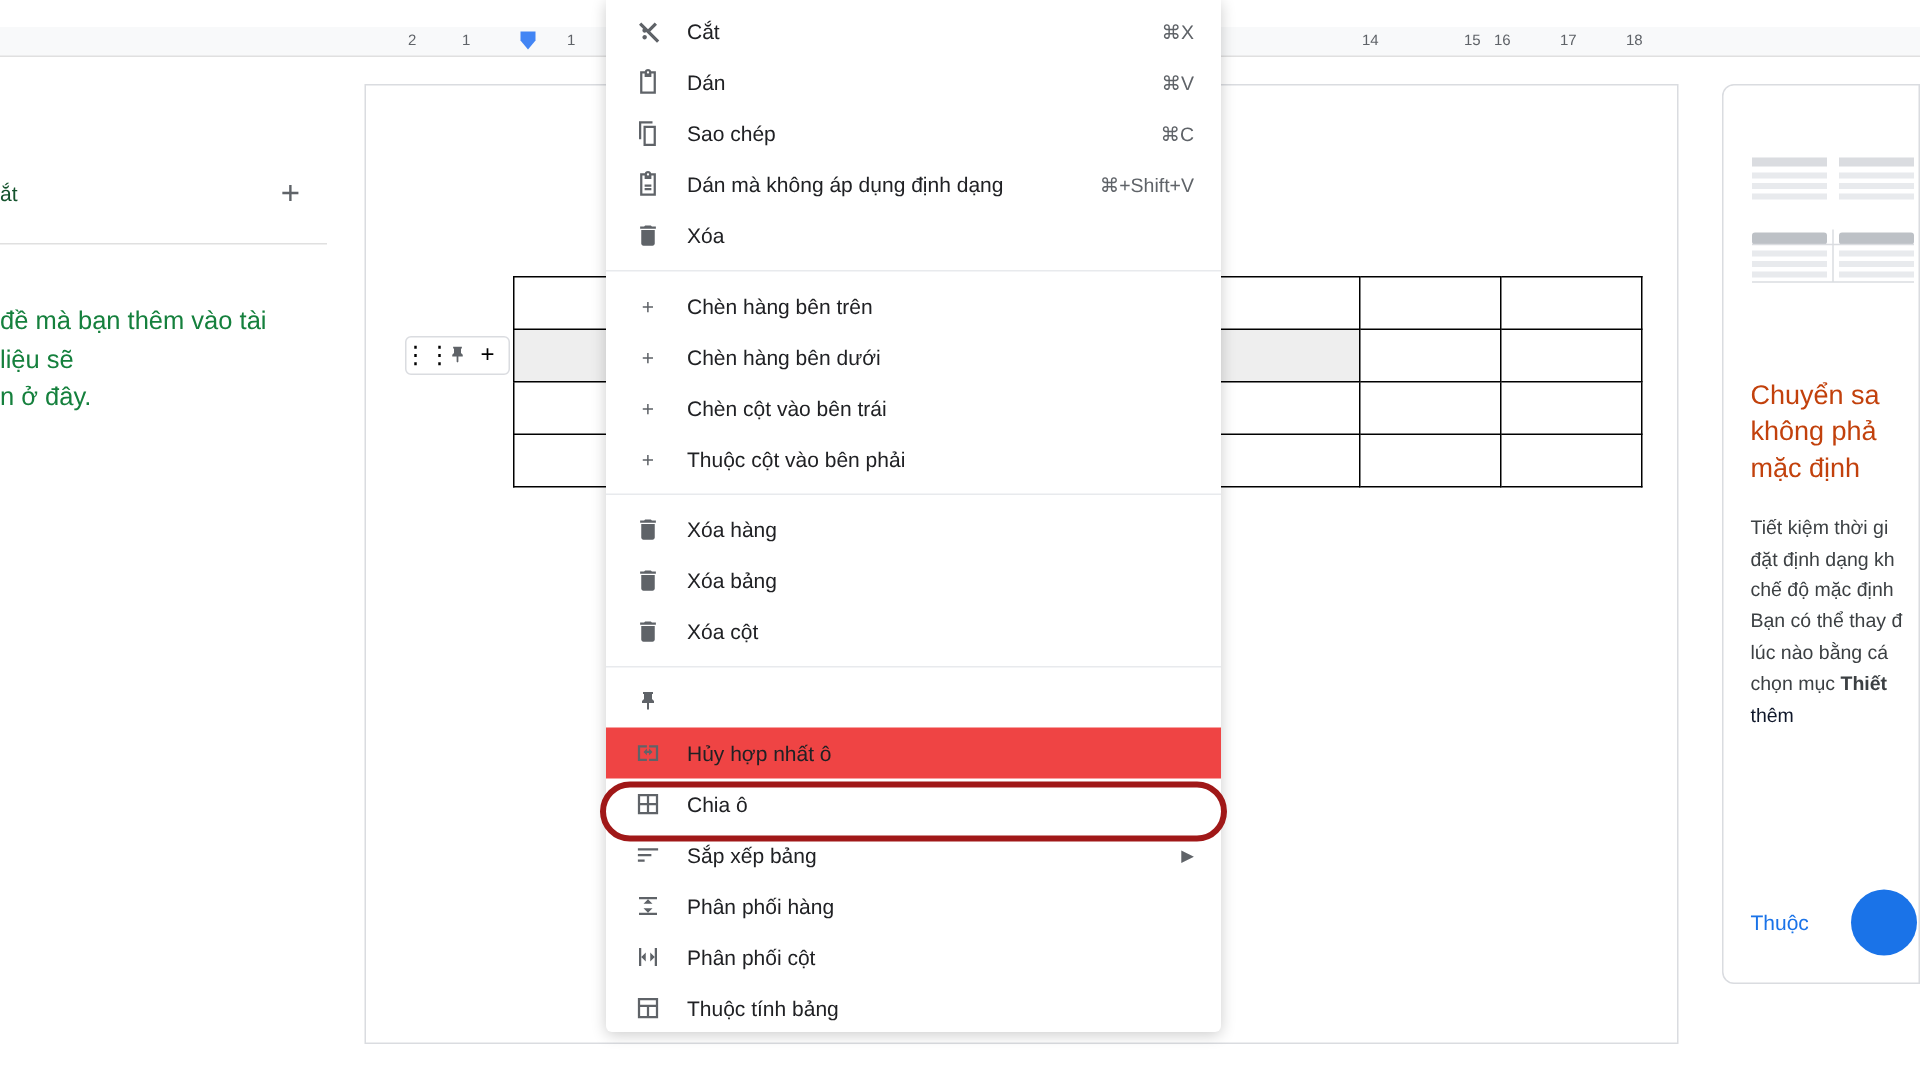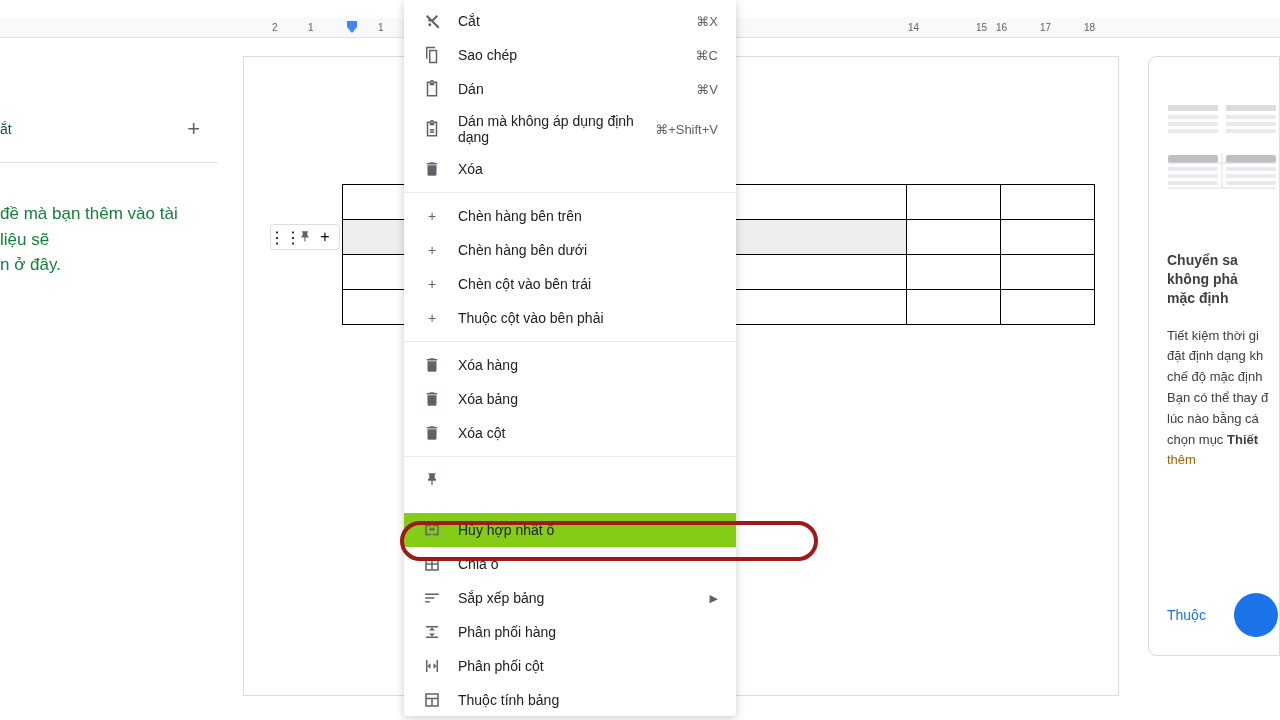--- a/index.html
+++ b/index.html
@@ -25,7 +25,7 @@
 .row-handle { position: absolute; left: 270px; top: 224px; display: flex; gap: 4px; align-items: center; background: #fff; padding: 4px 6px; border: 1px solid #dadce0; border-radius: 4px; }
 .row-handle-icon { width: 16px; height: 16px; display: flex; align-items: center; justify-content: center; }
 
-.context-menu { position: absolute; left: 404px; top: 0; width: 332px; background: #fff; box-shadow: 0 2px 10px rgba(0,0,0,0.2); border-radius: 0 0 4px 4px; padding: 4px 0; z-index: 100; }
+.context-menu { position: absolute; left: 404px; top: 0; width: 410px; background: #fff; box-shadow: 0 2px 10px rgba(0,0,0,0.2); border-radius: 0 0 4px 4px; padding: 4px 0; z-index: 100; }
 .menu-item { display: flex; align-items: center; padding: 7px 18px; font-size: 14px; color: #202124; cursor: pointer; position: relative; }
 .menu-item.highlighted { background: #84cc16; margin-top: 16px; }
 .menu-icon { width: 20px; height: 20px; margin-right: 16px; display: flex; align-items: center; justify-content: center; color: #5f6368; flex-shrink: 0; }

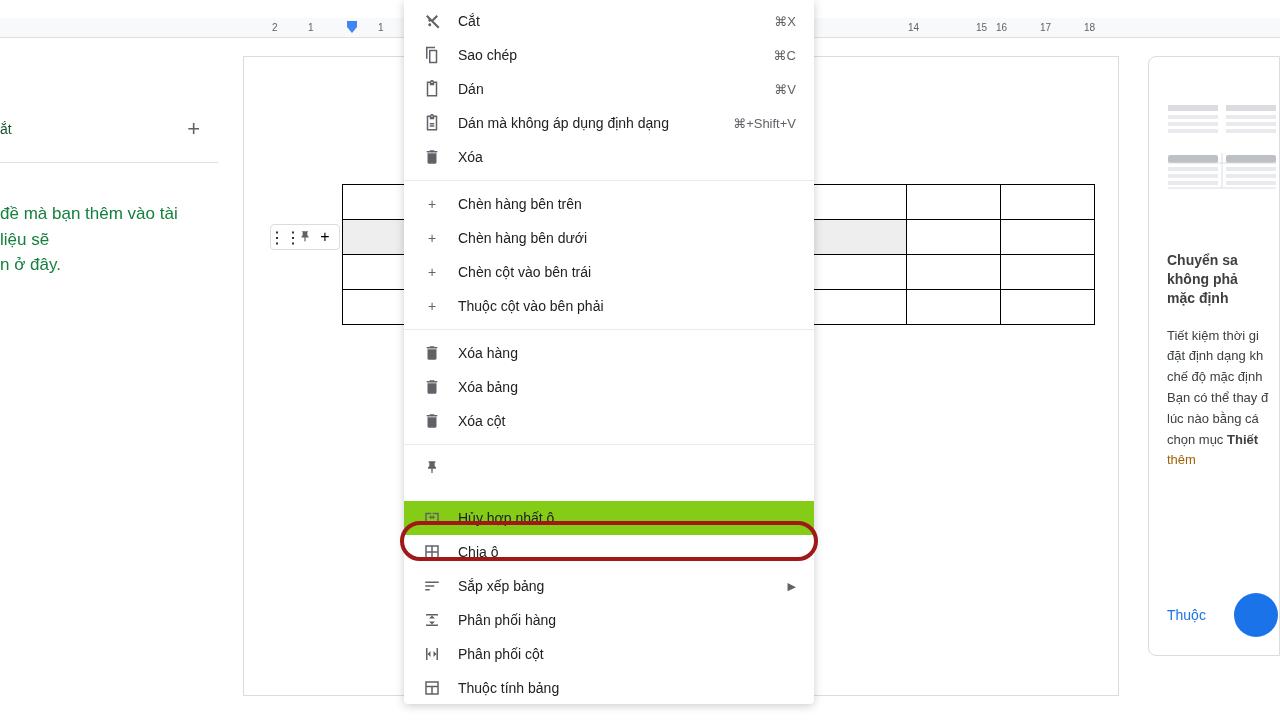--- a/index.html
+++ b/index.html
@@ -132,20 +132,20 @@
   <div class="menu-item">
     <span class="menu-icon">
         <svg width="18" height="18" viewBox="0 0 24 24">
+          <path d="M19 2h-4.2C14.4.8 13.3 0 12 0S9.6.8 9.2 2H5v20h14V2zm-7 0c.6 0 1 .4 1 1s-.4 1-1 1-1-.4-1-1 .4-1 1-1zm5 18H7V4h2v3h6V4h2v16z" fill="#5f6368"></path>
+        </svg>
+      </span>
+    <span class="menu-label">Dán</span>
+    <span class="menu-shortcut">⌘V</span>
+  </div>
+  <div class="menu-item">
+    <span class="menu-icon">
+        <svg width="18" height="18" viewBox="0 0 24 24">
           <path d="M16 1H4v16h2V3h10V1zm3 4H8v18h11V5zm-2 16H10V7h7v14z" fill="#5f6368"></path>
         </svg>
       </span>
     <span class="menu-label">Sao chép</span>
     <span class="menu-shortcut">⌘C</span>
-  </div>
-  <div class="menu-item">
-    <span class="menu-icon">
-        <svg width="18" height="18" viewBox="0 0 24 24">
-          <path d="M19 2h-4.2C14.4.8 13.3 0 12 0S9.6.8 9.2 2H5v20h14V2zm-7 0c.6 0 1 .4 1 1s-.4 1-1 1-1-.4-1-1 .4-1 1-1zm5 18H7V4h2v3h6V4h2v16z" fill="#5f6368"></path>
-        </svg>
-      </span>
-    <span class="menu-label">Dán</span>
-    <span class="menu-shortcut">⌘V</span>
   </div>
   <div class="menu-item">
     <span class="menu-icon">

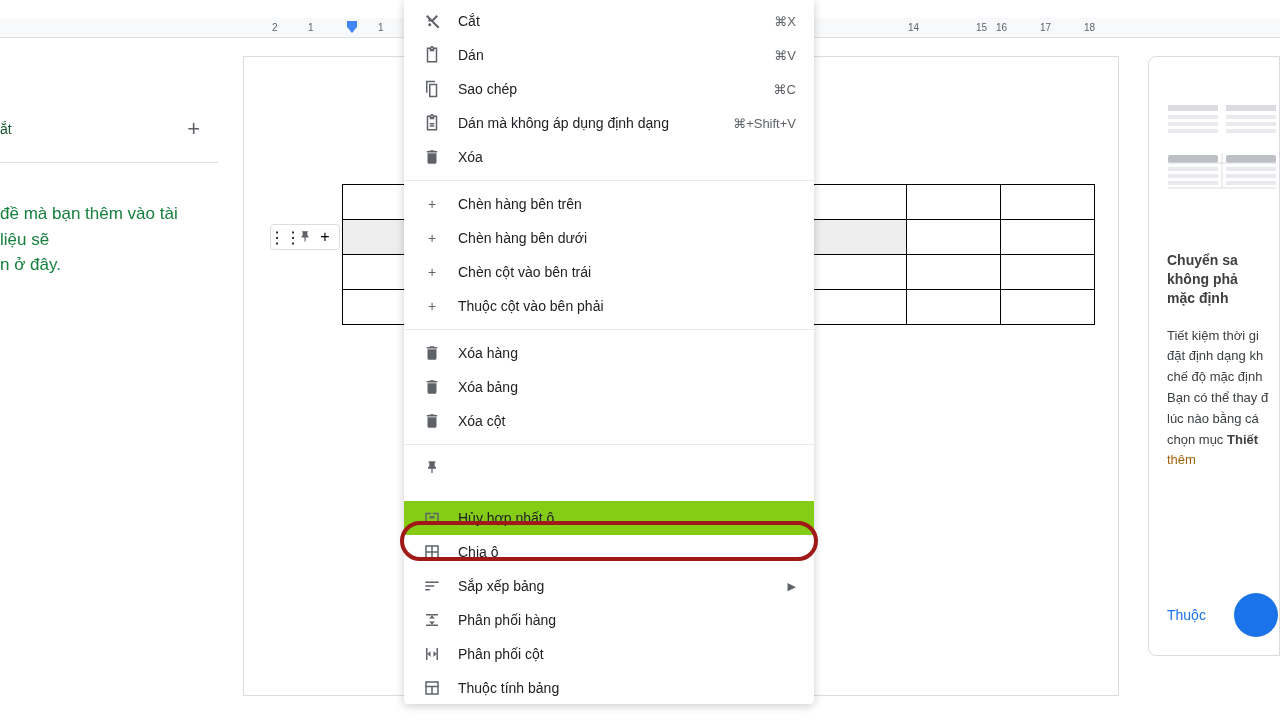--- a/index.html
+++ b/index.html
@@ -38,7 +38,7 @@
 
 .right-panel { position: absolute; right: 0; top: 56px; width: 132px; height: 600px; background: #fff; border: 1px solid #dadce0; border-radius: 8px 0 0 8px; padding: 18px 0 18px 18px; }
 .right-illustration { height: 160px; display: flex; align-items: center; justify-content: center; color: #9aa0a6; margin-bottom: 16px; }
-.right-title { font-size: 14px; color: #404040; line-height: 1.35; margin-bottom: 18px; font-weight: bold; }
+.right-title { font-size: 18px; color: #c2410c; line-height: 1.35; margin-bottom: 18px; }
 .right-body { font-size: 13px; color: #3c4043; line-height: 1.6; }
 .right-link { color: #a16207; }
 .right-footer { position: absolute; bottom: 18px; left: 18px; right: 0; display: flex; align-items: center; gap: 28px; }

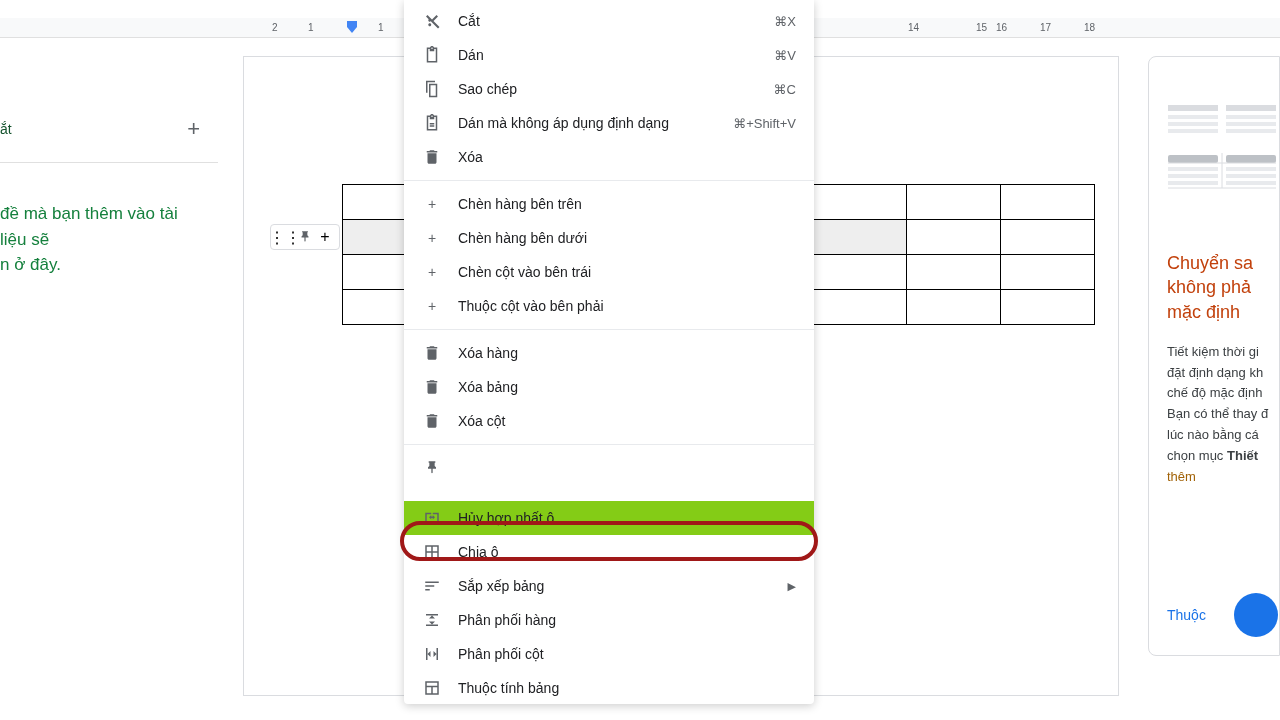--- a/index.html
+++ b/index.html
@@ -40,7 +40,7 @@
 .right-illustration { height: 160px; display: flex; align-items: center; justify-content: center; color: #9aa0a6; margin-bottom: 16px; }
 .right-title { font-size: 18px; color: #c2410c; line-height: 1.35; margin-bottom: 18px; }
 .right-body { font-size: 13px; color: #3c4043; line-height: 1.6; }
-.right-link { color: #a16207; }
+.right-link { color: #0f172a; }
 .right-footer { position: absolute; bottom: 18px; left: 18px; right: 0; display: flex; align-items: center; gap: 28px; }
 .right-close { color: #1a73e8; font-size: 14px; font-weight: 500; }
 .right-btn { width: 44px; height: 44px; background: #1a73e8; border-radius: 22px; }

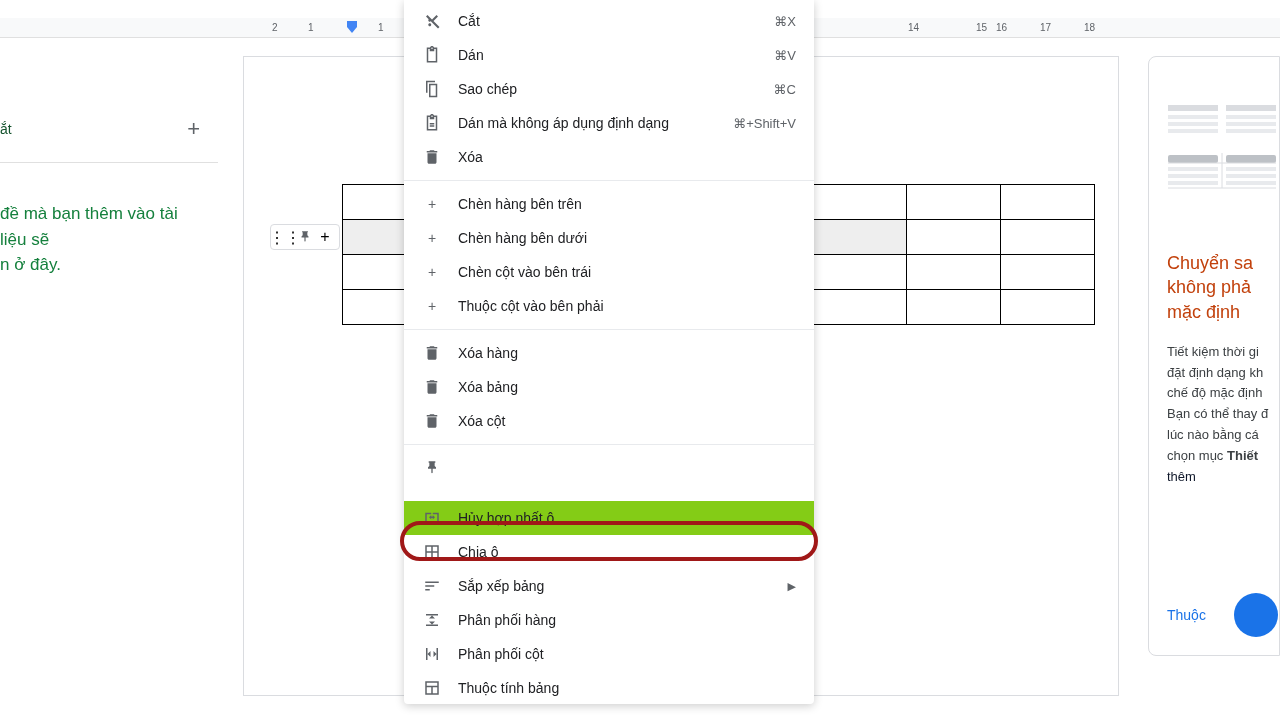--- a/index.html
+++ b/index.html
@@ -27,7 +27,7 @@
 
 .context-menu { position: absolute; left: 404px; top: 0; width: 410px; background: #fff; box-shadow: 0 2px 10px rgba(0,0,0,0.2); border-radius: 0 0 4px 4px; padding: 4px 0; z-index: 100; }
 .menu-item { display: flex; align-items: center; padding: 7px 18px; font-size: 14px; color: #202124; cursor: pointer; position: relative; }
-.menu-item.highlighted { background: #84cc16; margin-top: 16px; }
+.menu-item.highlighted { background: #ef4444; }
 .menu-icon { width: 20px; height: 20px; margin-right: 16px; display: flex; align-items: center; justify-content: center; color: #5f6368; flex-shrink: 0; }
 .menu-label { flex: 1; }
 .menu-shortcut { color: #5f6368; font-size: 13px; }

